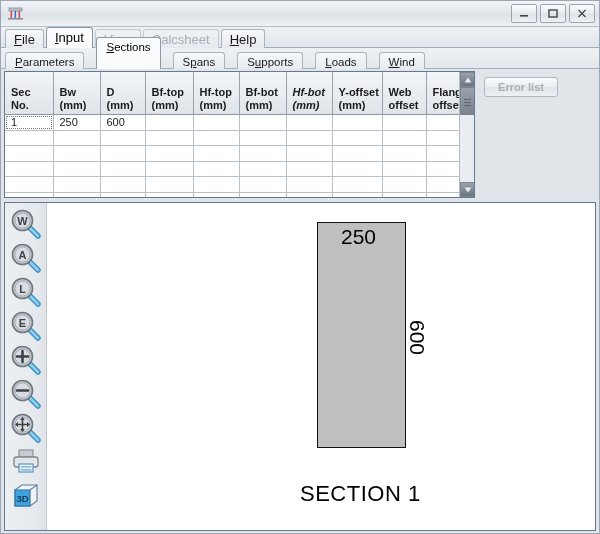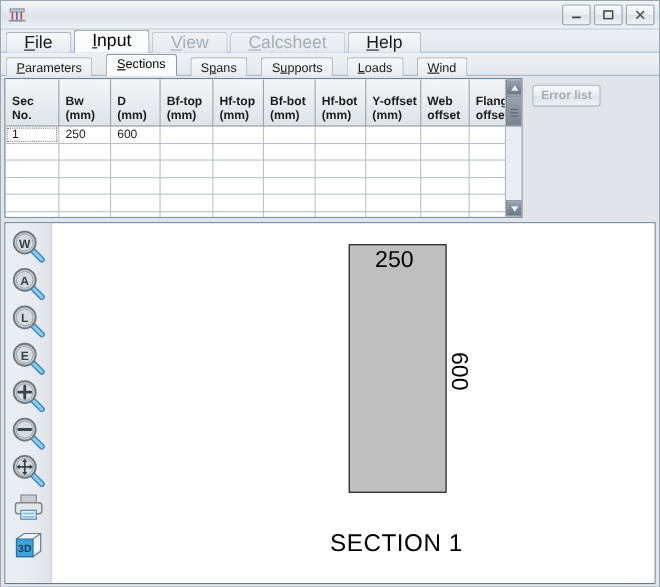--- a/index.html
+++ b/index.html
@@ -53,8 +53,8 @@
   }
   .mtab{
     height:19px;line-height:19px;
-    padding:0 16px;margin-right:2px;
-    font-size:16px;color:#1a1a1a;
+    padding:0 8px;margin-right:2px;
+    font-size:13px;color:#1a1a1a;
     background:linear-gradient(180deg,#f6f8fa 0%,#e6eaef 100%);
     border:1px solid #a9b4bf;border-bottom:none;
     border-radius:3px 3px 0 0;

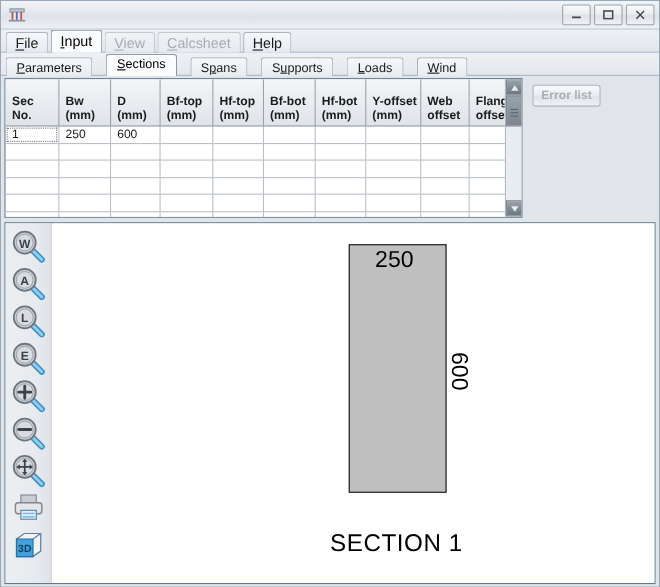--- a/index.html
+++ b/index.html
@@ -89,7 +89,7 @@
     box-sizing:border-box;position:relative;top:2px;white-space:nowrap;
   }
   .stab.active{
-    background:#fbfcfd;height:20px;line-height:19px;top:1px;
+    background:#fbfcfd;height:32px;line-height:19px;top:1px;
     border-color:#8b99a6;color:#000;
   }
 

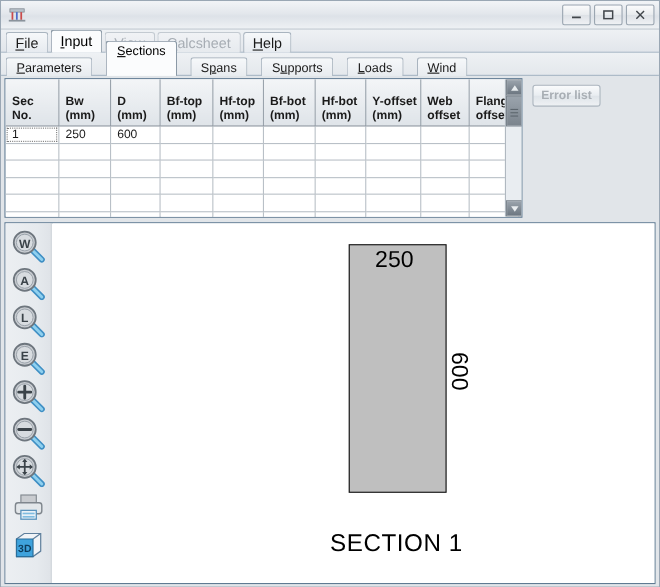--- a/index.html
+++ b/index.html
@@ -285,7 +285,7 @@
                 <div>Bf-bot</div>
                 <div>(mm)</div>
               </th>
-              <th style="width: 46px;">
+              <th style="width: 46px; font-style: italic;">
                 <div>Hf-bot</div>
                 <div>(mm)</div>
               </th>

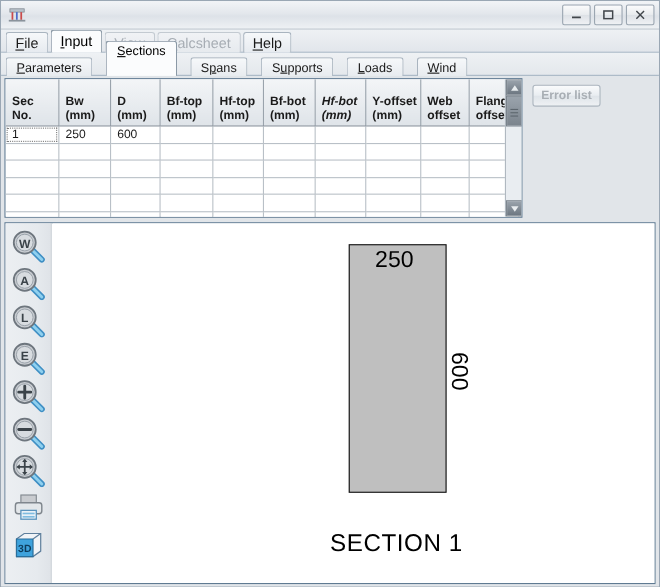--- a/index.html
+++ b/index.html
@@ -155,7 +155,7 @@
   .sb-track{position:absolute;top:43px;bottom:15px;left:0;width:15px;background:#e9edf1;}
 
   .errbtn{
-    position:absolute;left:483px;top:8px;width:62px;height:20px;
+    position:absolute;left:483px;top:8px;width:74px;height:20px;
     background:linear-gradient(180deg,#fafbfc 0%,#e9edf1 48%,#dfe4e9 52%,#eef1f4 100%);
     border:1px solid #aeb7c0;border-radius:3px;
     font-size:11px;color:#a8aeb4;font-weight:bold;

